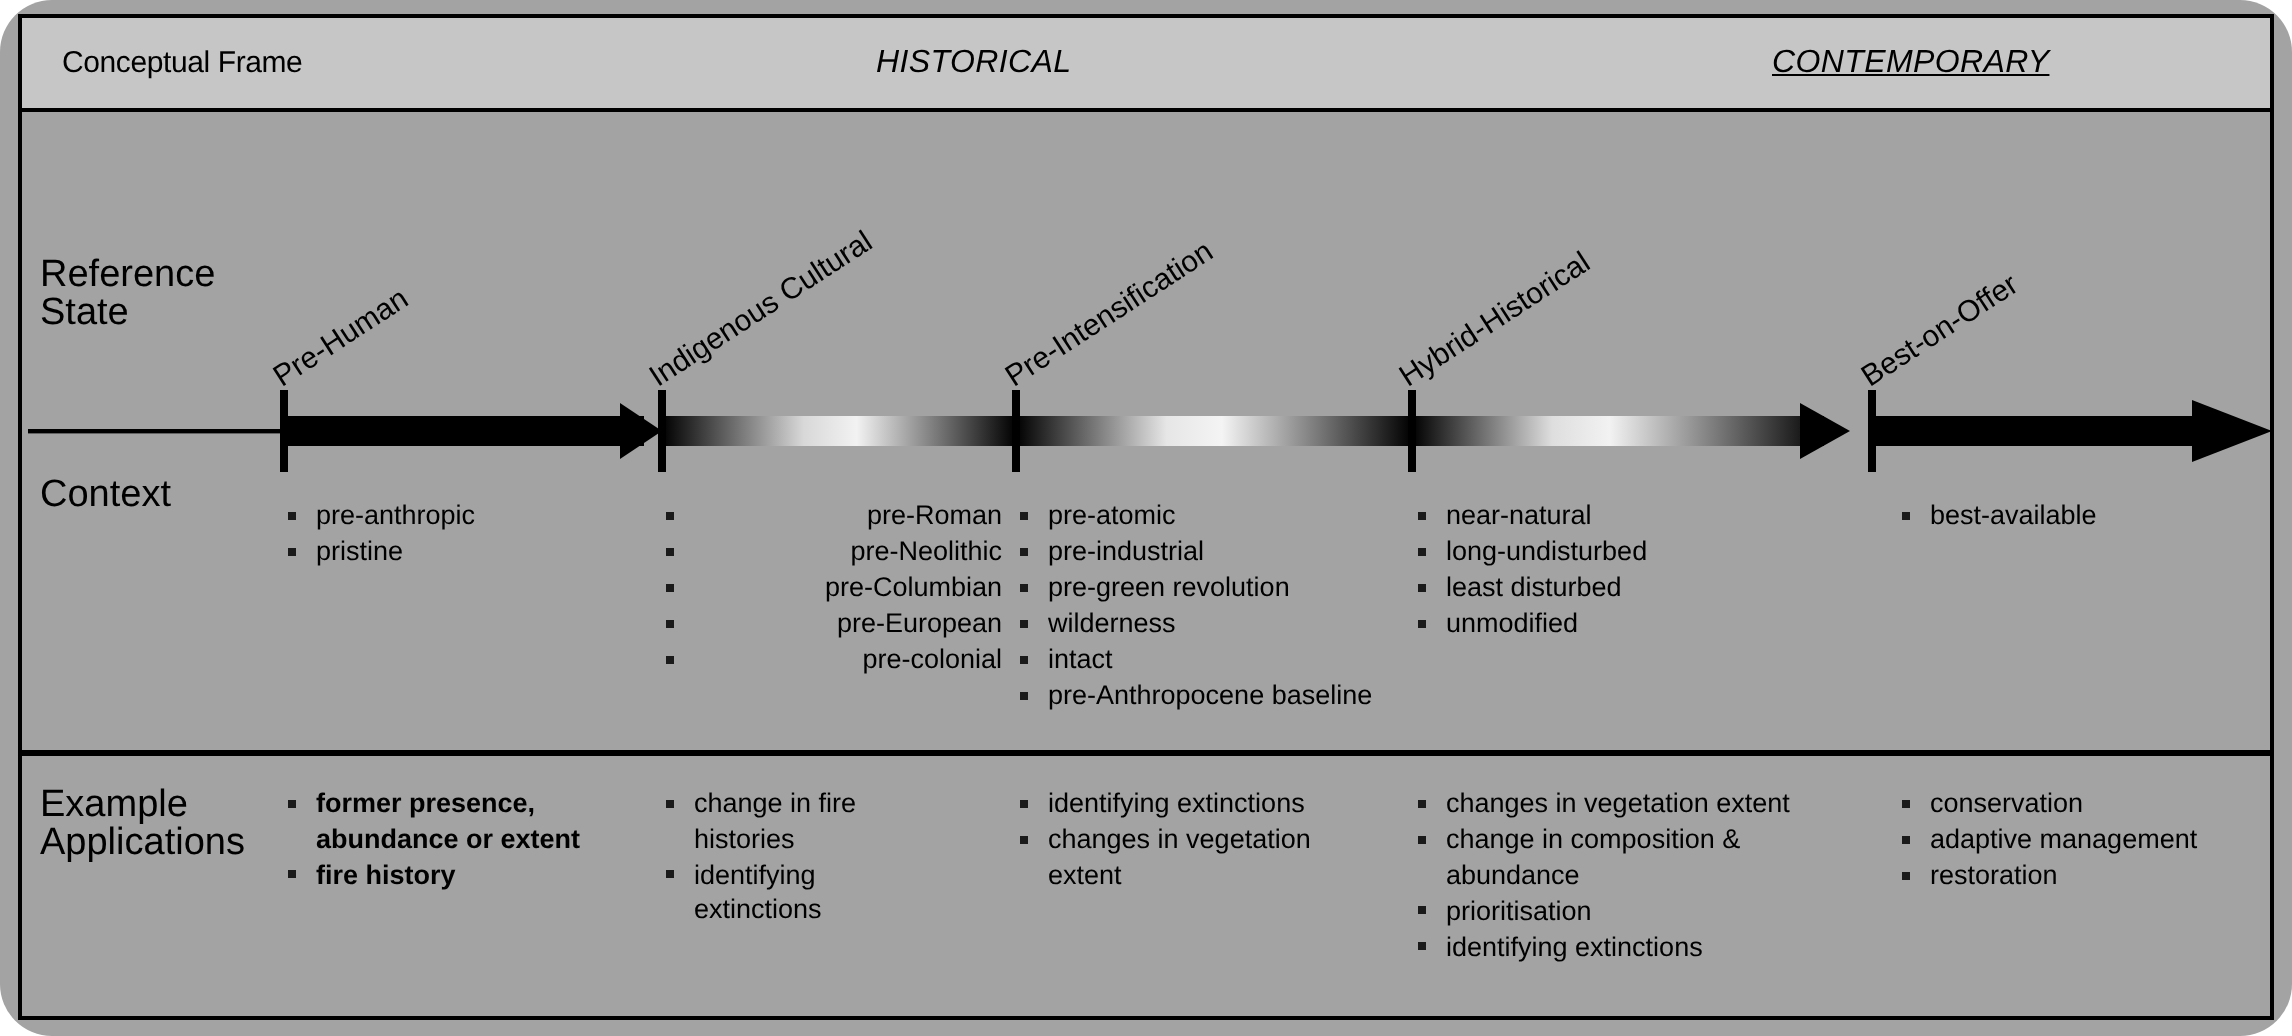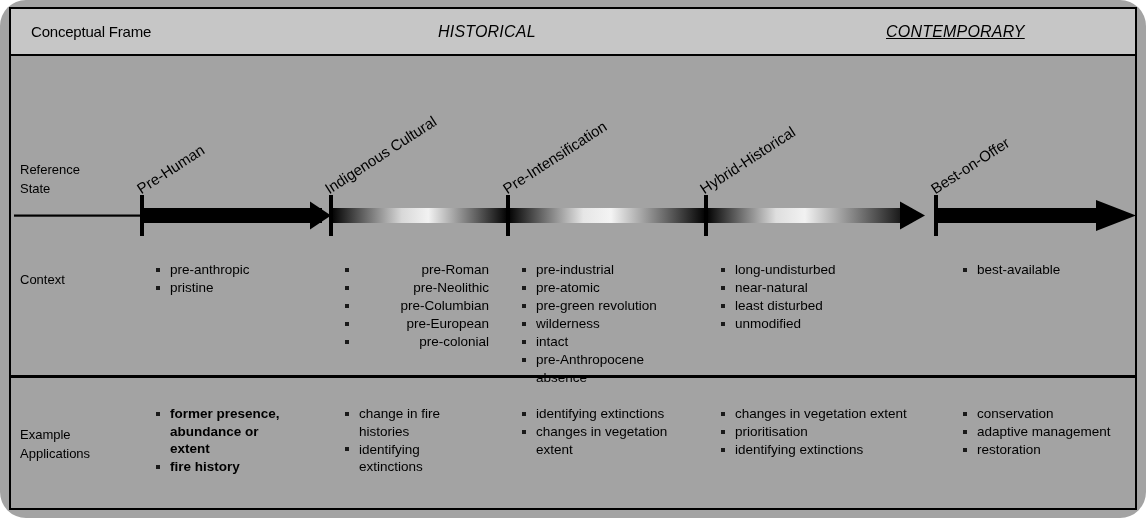--- a/index.html
+++ b/index.html
@@ -68,11 +68,10 @@
   
   .row-label {
     position: absolute;
-    font-size: 13px;
+    font-size: 19px;
     line-height: 19px;
     color: #000000;
     white-space: pre-line;
-    margin-top: 32px;
   }
   .row-label.reference-state { left: 20px; top: 128px; }
   .row-label.context         { left: 20px; top: 238px; }

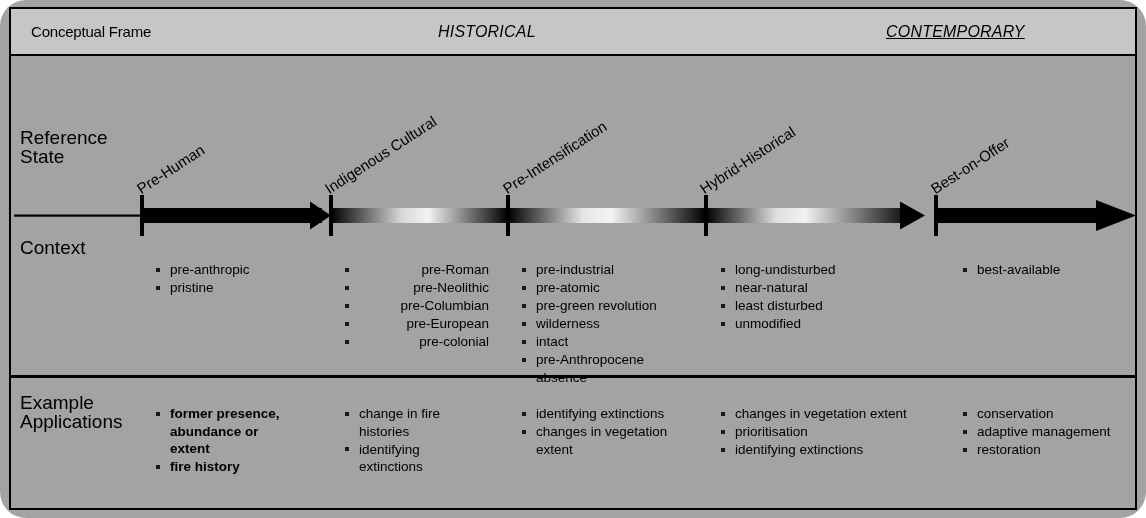--- a/index.html
+++ b/index.html
@@ -105,7 +105,7 @@
     color: #000000;
   }
   .bullets ul {
-    margin: 12px;
+    margin: 0;
     padding: 0;
     list-style: none;
   }

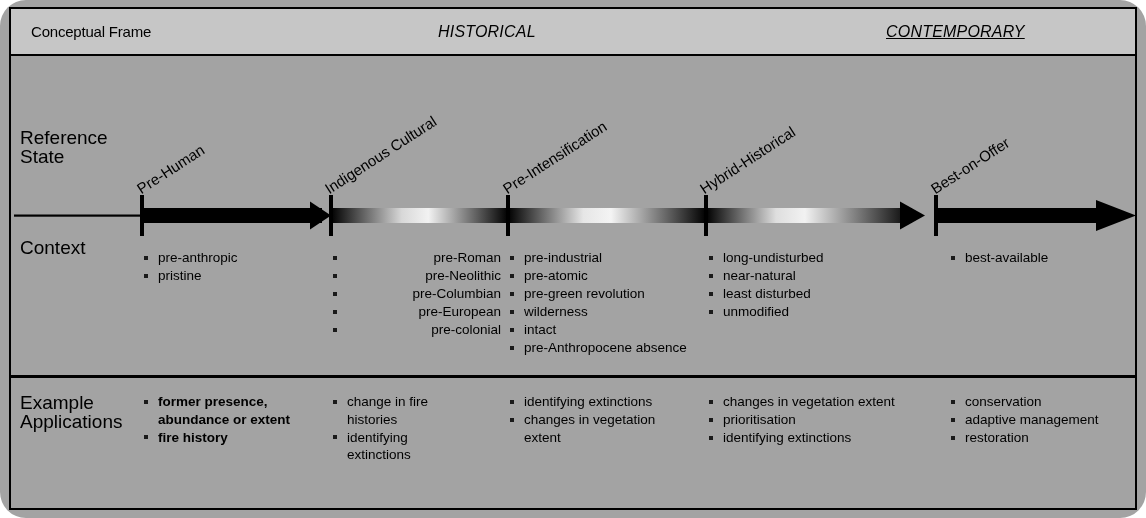--- a/index.html
+++ b/index.html
@@ -233,8 +233,8 @@
 
   <div class="bullets" style="left:510px; top:249px; width:195px;">
     <ul>
+      <li>pre-atomic</li>
       <li>pre-industrial</li>
-      <li>pre-atomic</li>
       <li>pre-green revolution</li>
       <li>wilderness</li>
       <li>intact</li>

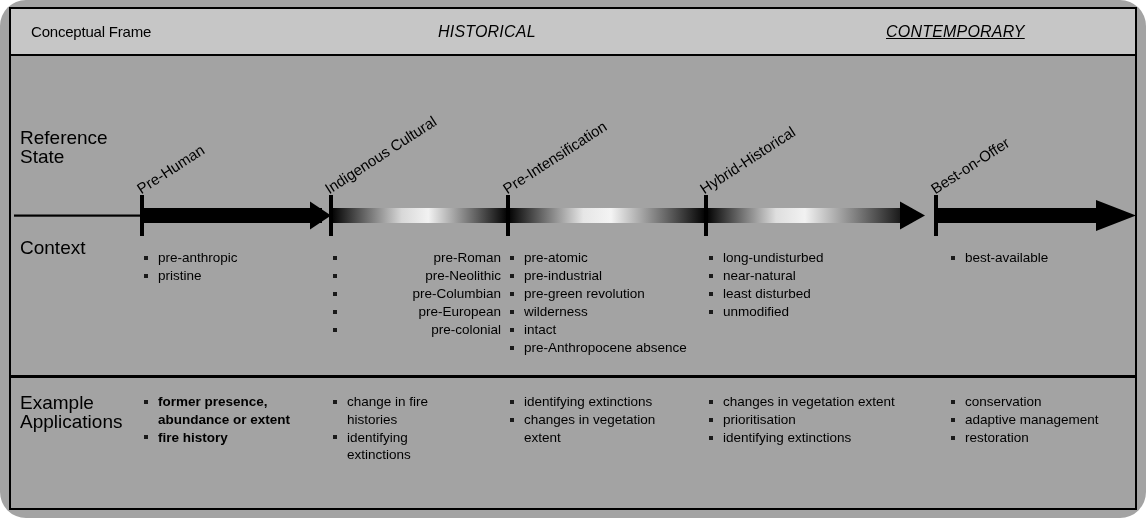--- a/index.html
+++ b/index.html
@@ -244,8 +244,8 @@
 
   <div class="bullets" style="left:709px; top:249px; width:200px;">
     <ul>
+      <li>near-natural</li>
       <li>long-undisturbed</li>
-      <li>near-natural</li>
       <li>least disturbed</li>
       <li>unmodified</li>
     </ul>

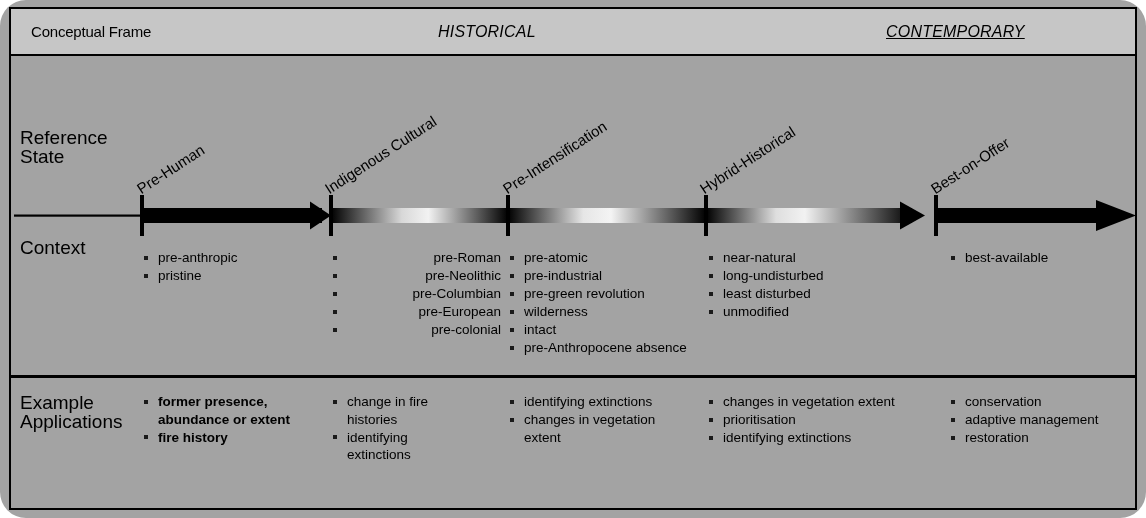--- a/index.html
+++ b/index.html
@@ -238,7 +238,7 @@
       <li>pre-green revolution</li>
       <li>wilderness</li>
       <li>intact</li>
-      <li>pre-Anthropocene absence</li>
+      <li>pre-Anthropocene baseline</li>
     </ul>
   </div>
 

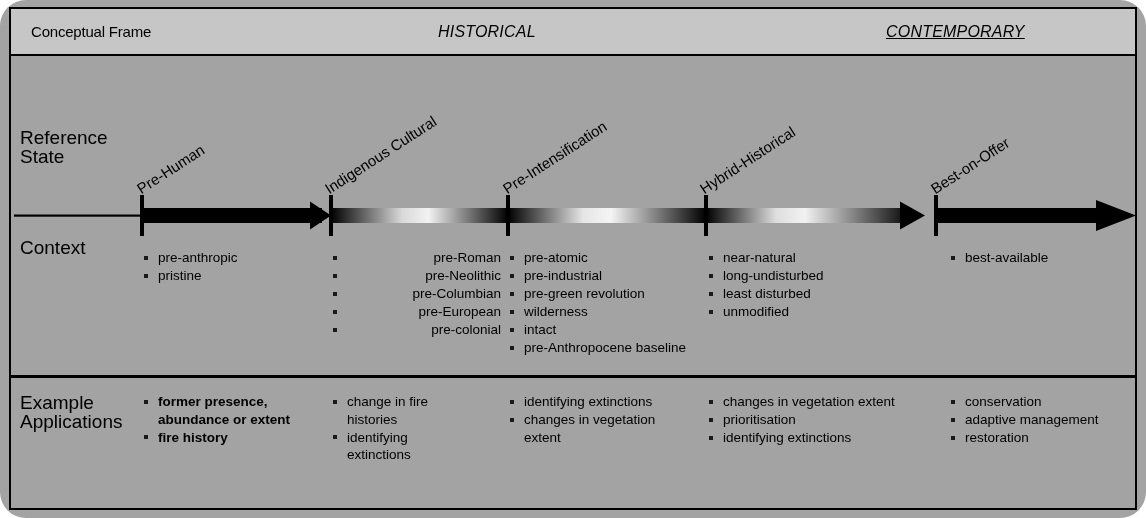--- a/index.html
+++ b/index.html
@@ -283,6 +283,7 @@
   <div class="bullets" style="left:709px; top:393px; width:215px;">
     <ul>
       <li>changes in vegetation extent</li>
+      <li>change in composition &amp; abundance</li>
       <li>prioritisation</li>
       <li>identifying extinctions</li>
     </ul>

